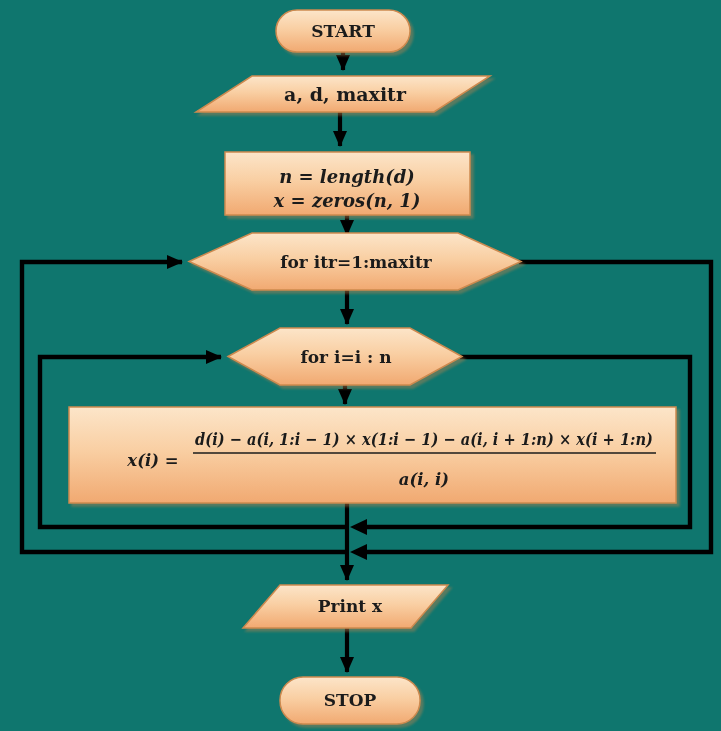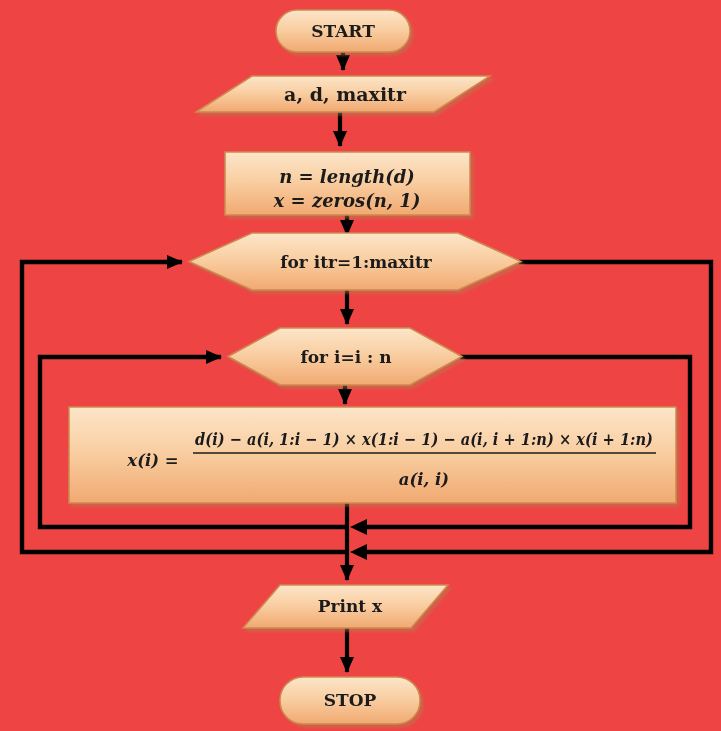--- a/index.html
+++ b/index.html
@@ -3,7 +3,7 @@
 <meta charset="utf-8">
 <style>
   html,body{margin:0;padding:0;background:#ffffff;}
-  .canvas{position:relative;width:721px;height:731px;background:#ef4444;overflow:hidden;
+  .canvas{position:relative;width:721px;height:731px;background:#0f766e;overflow:hidden;
           font-family:"DejaVu Serif", serif;}
   svg{display:block;}
   .shape{fill:url(#shapeFill);stroke:#CD8A4F;stroke-width:1.5;}

